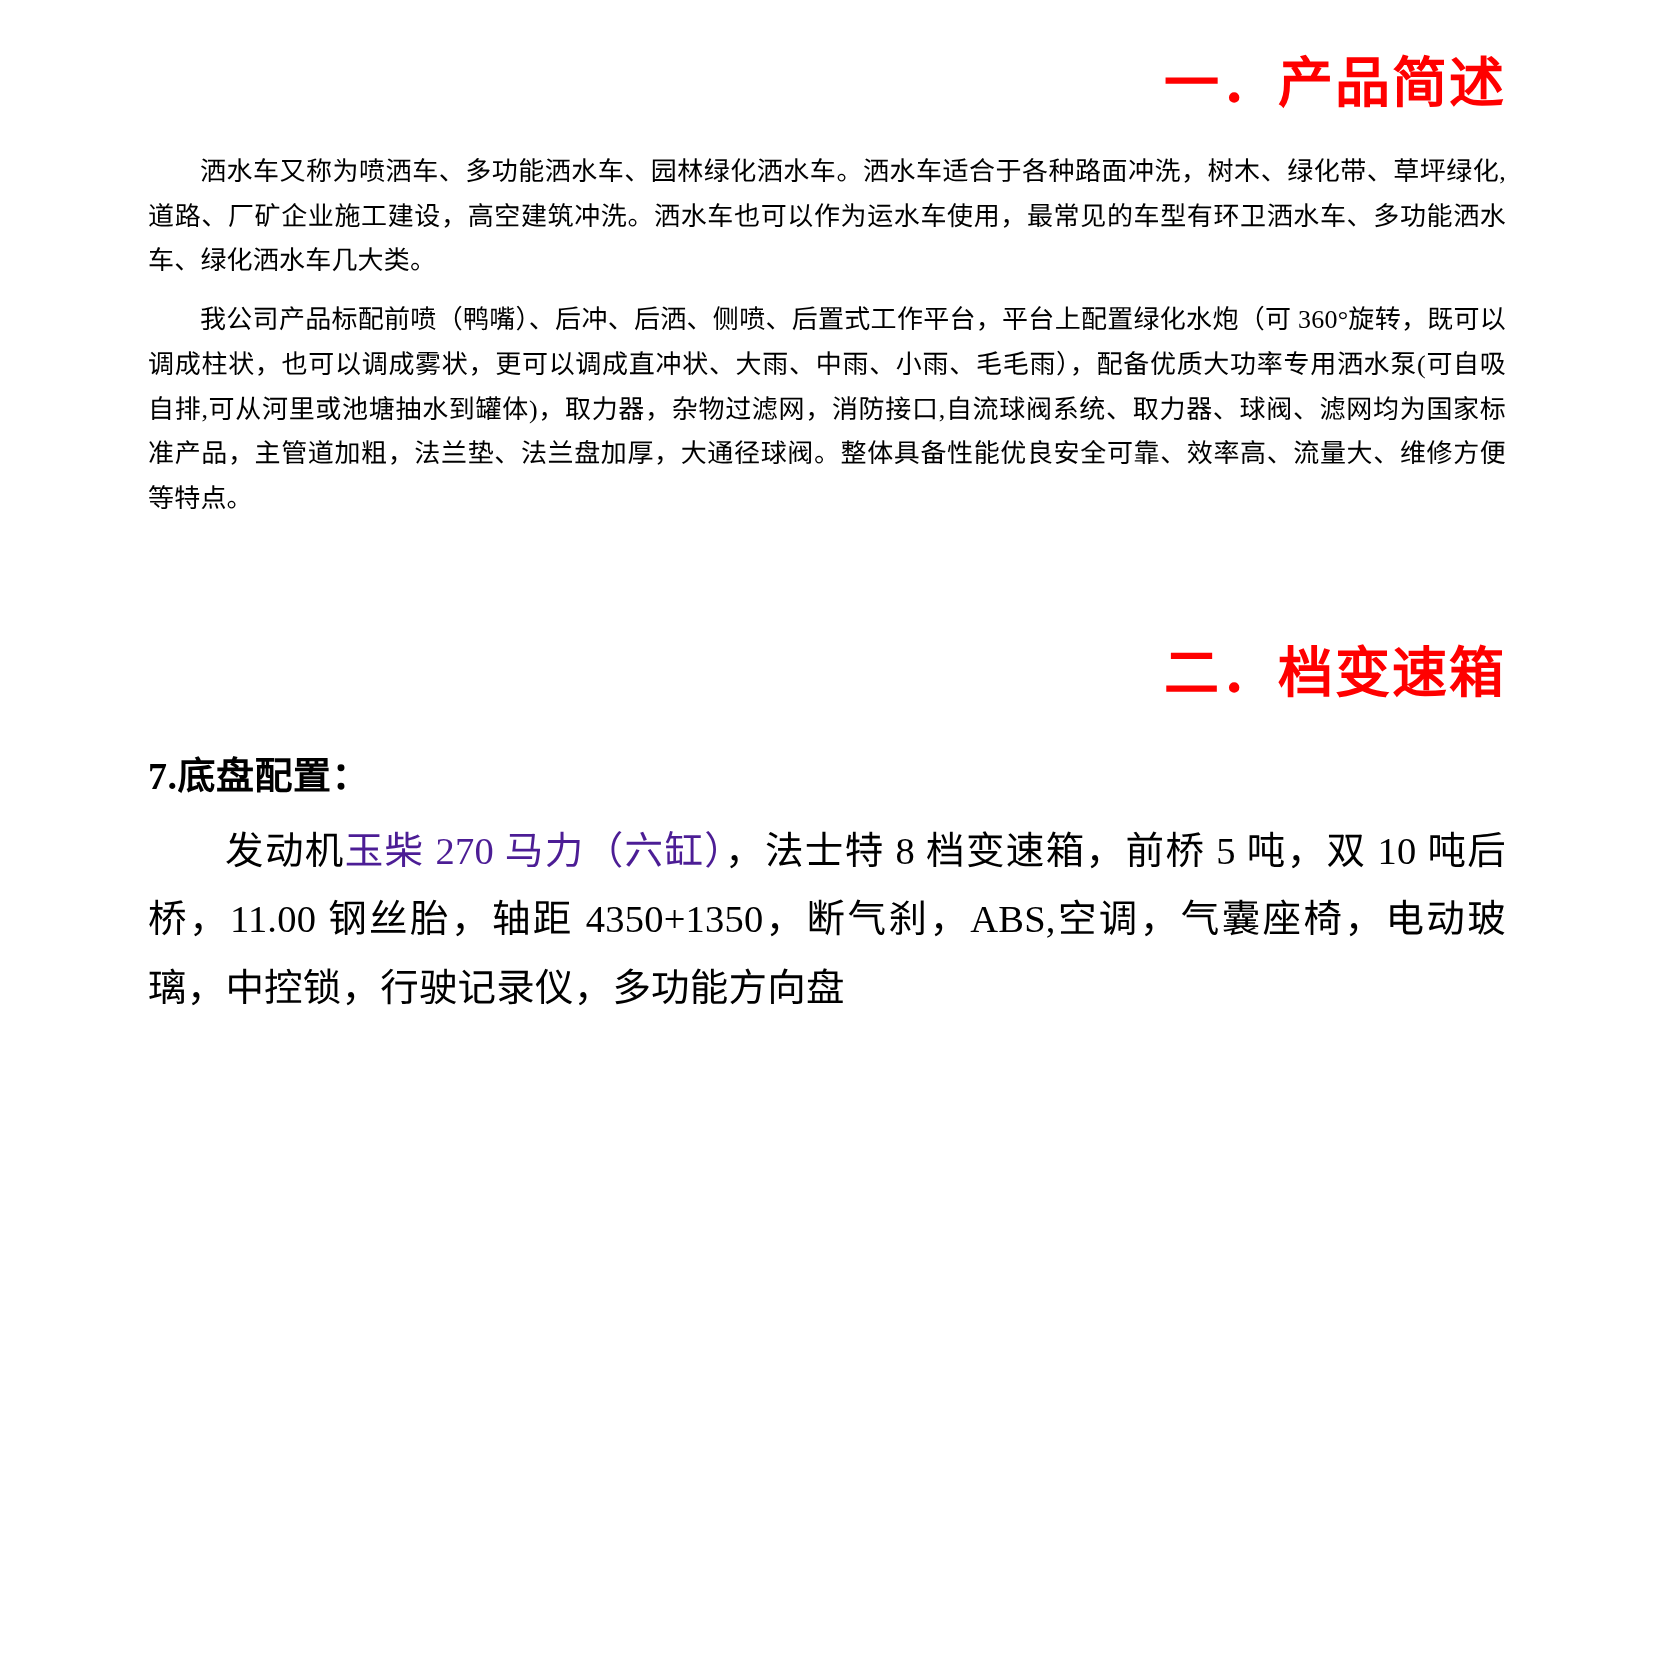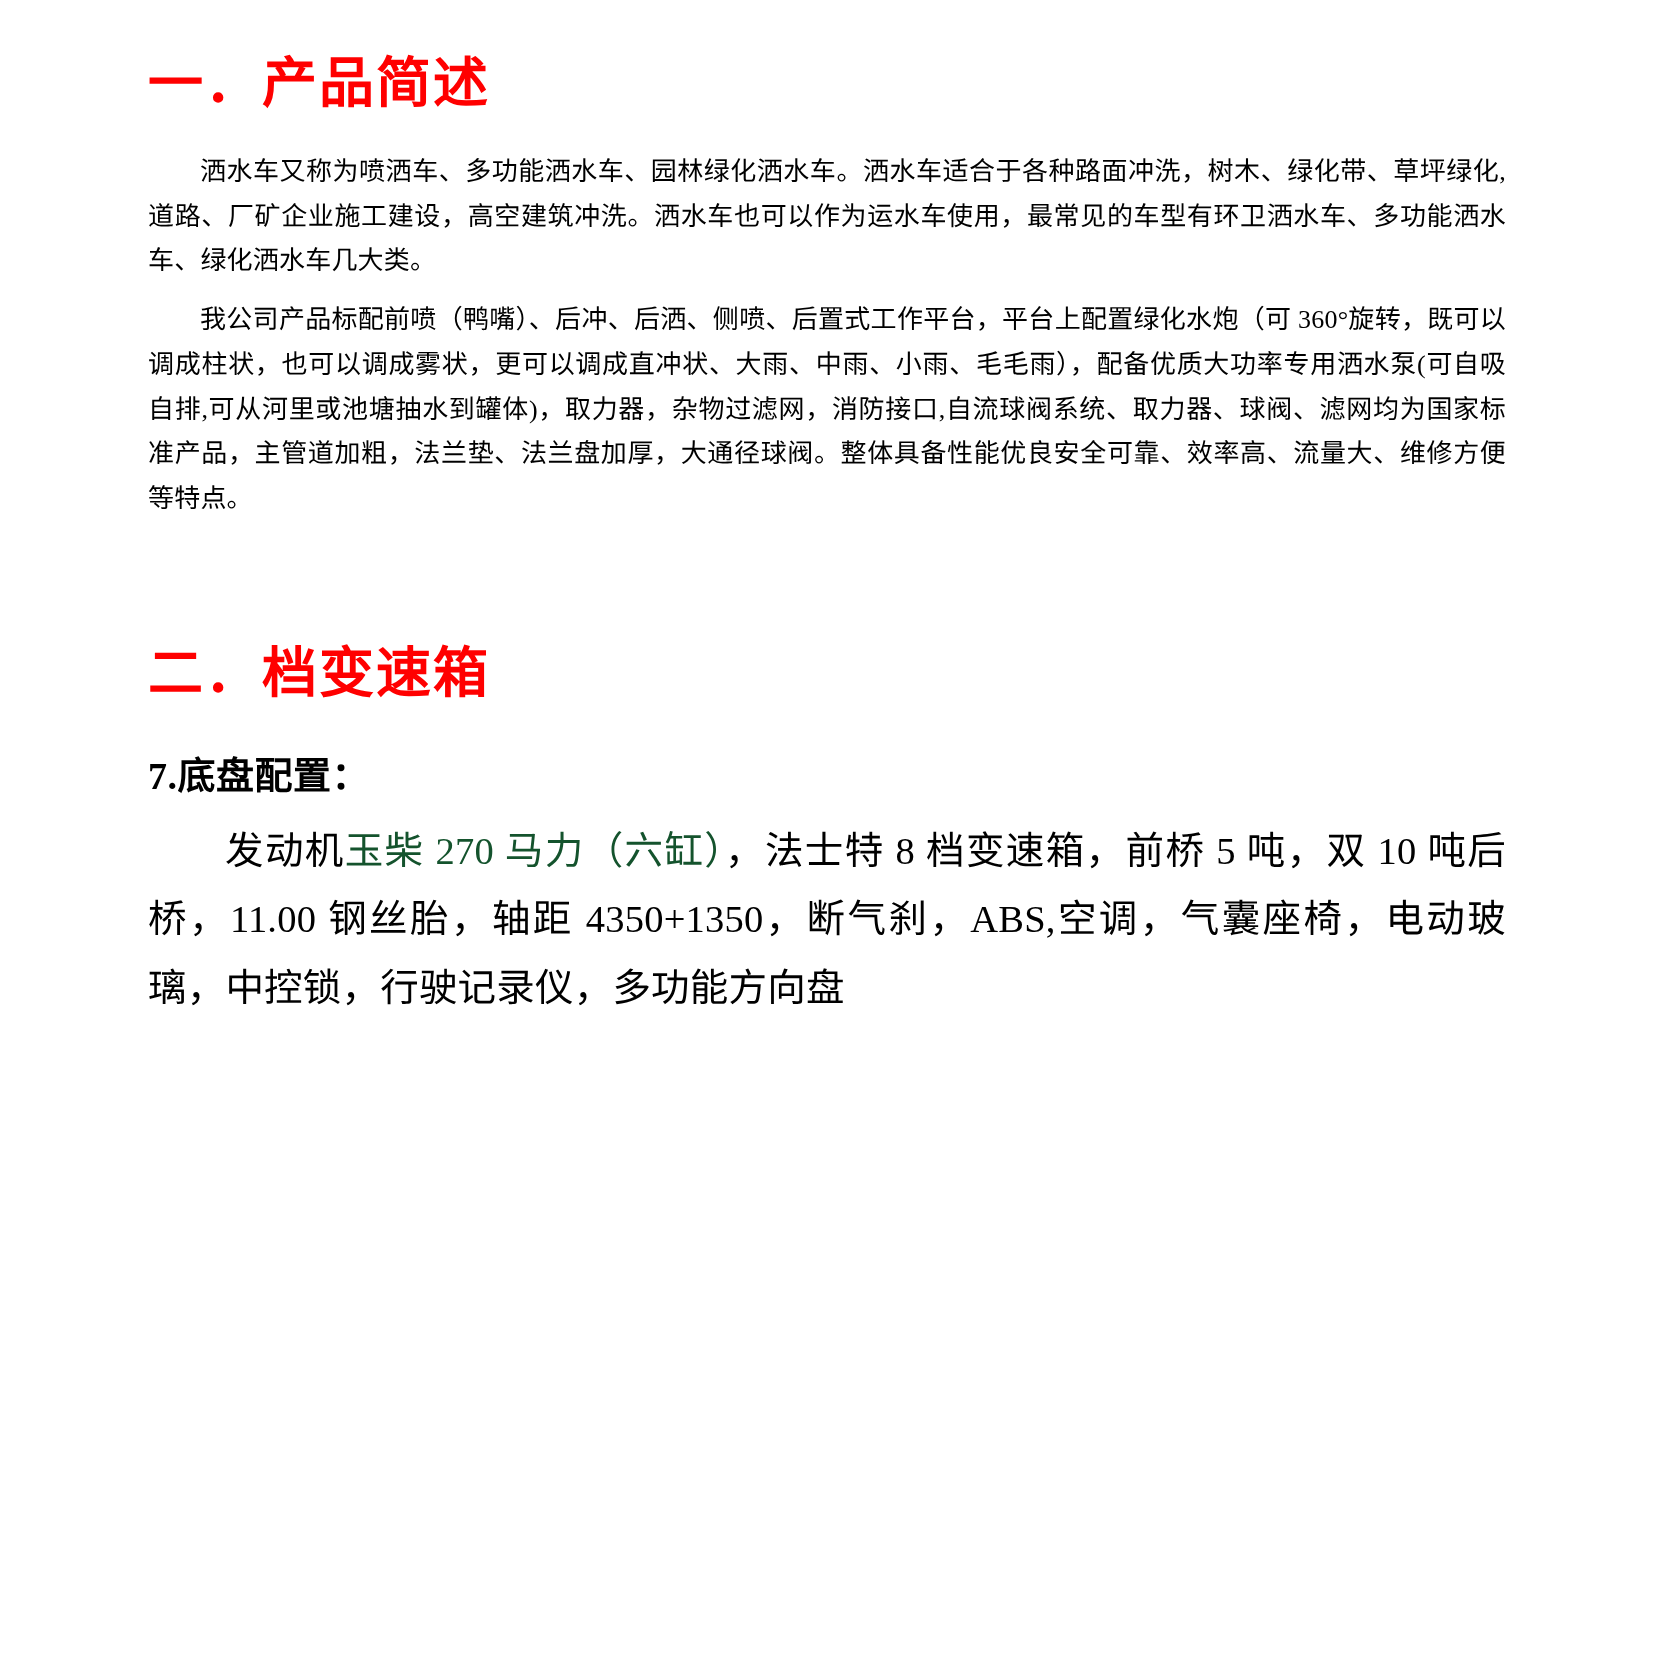--- a/index.html
+++ b/index.html
@@ -22,7 +22,7 @@
     position: relative;
   }
   .section-heading {
-    text-align: left;
+    text-align: right;
     color: #ff0000;
     font-weight: bold;
     font-size: 55px;

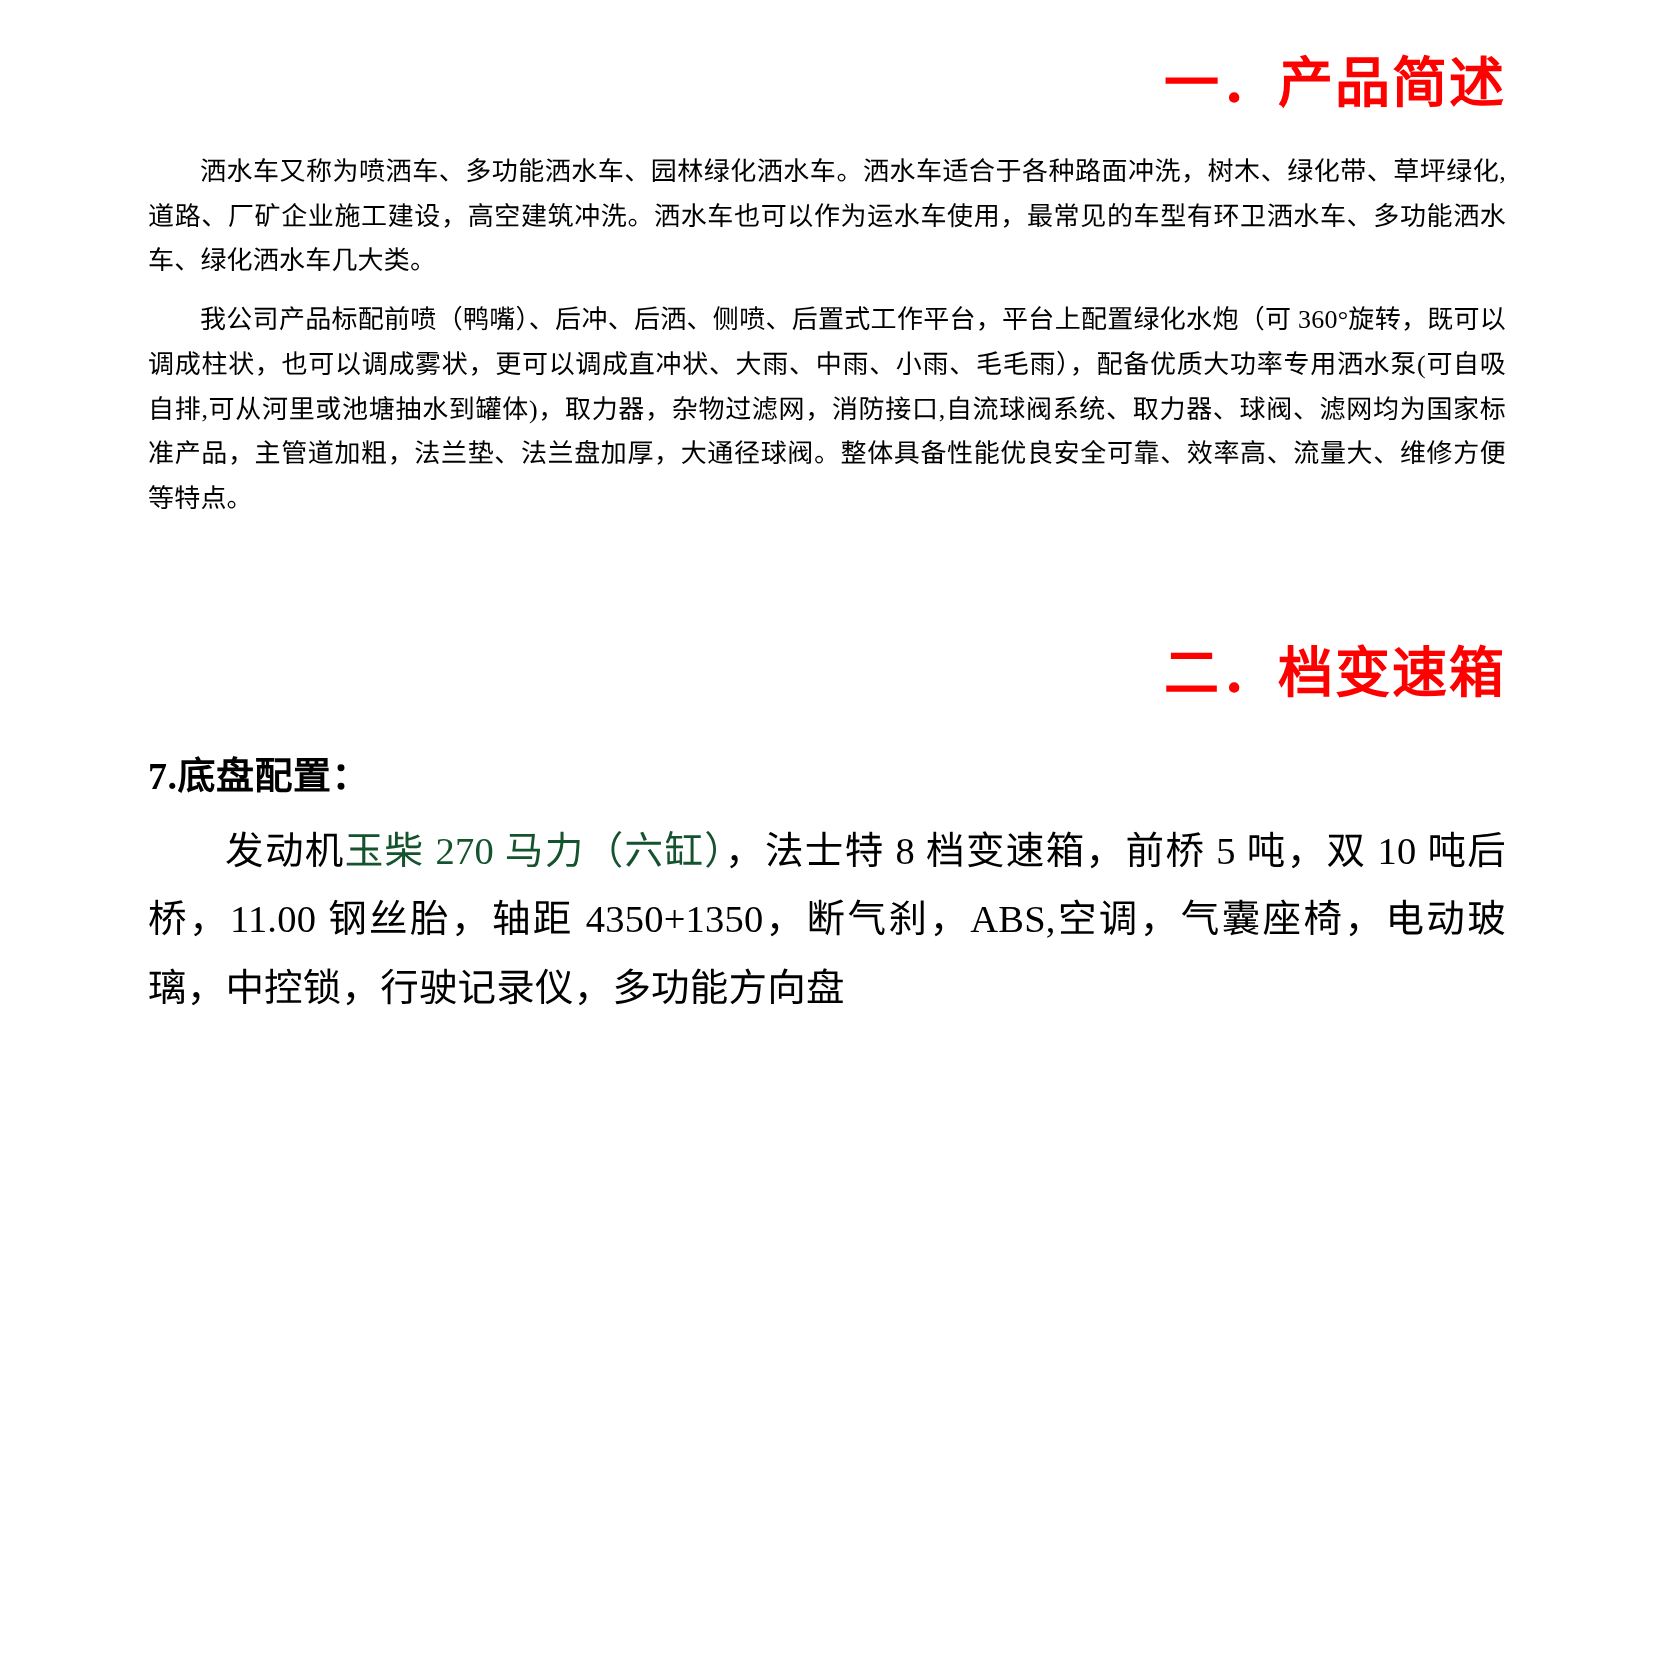--- a/index.html
+++ b/index.html
@@ -62,7 +62,7 @@
     letter-spacing: 0.5px;
   }
   .red {
-    color: #14532d;
+    color: #4c1d95;
   }
   .chassis-para {
     font-size: 38.5px;

